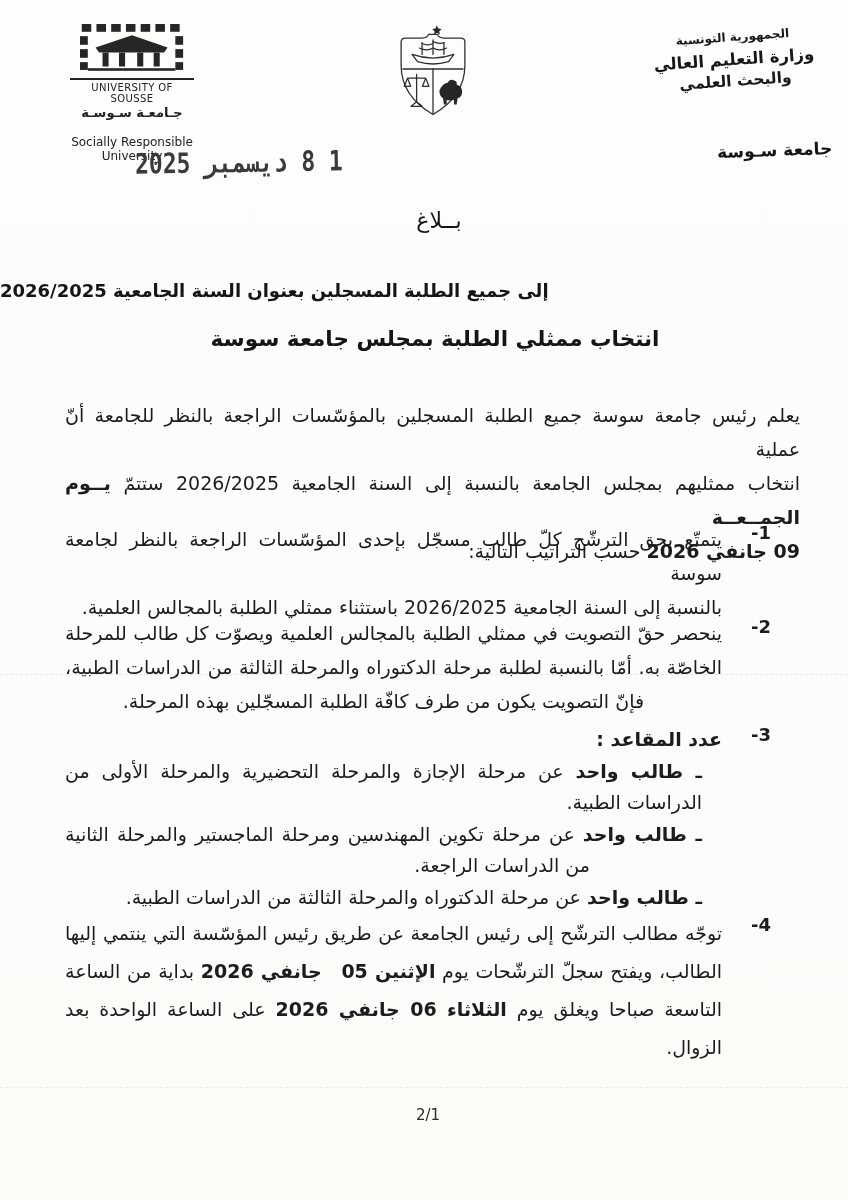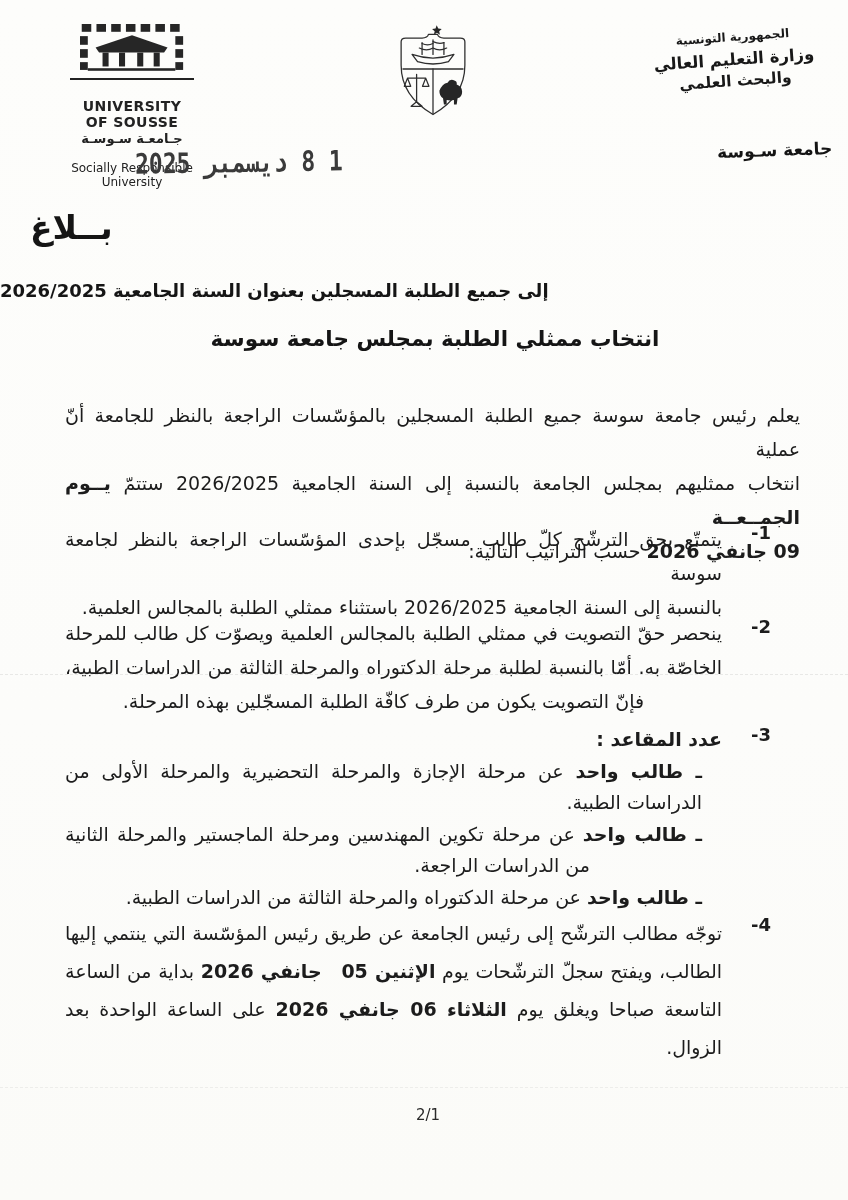--- a/index.html
+++ b/index.html
@@ -15,7 +15,7 @@
   
   .logo-block{position:absolute;left:70px;top:24px;width:124px;text-align:center;}
   .logo-icon{display:block;margin:0 auto 2px auto;}
-  .logo-en{font-size:14px;font-weight:700;letter-spacing:.4px;color:#222;border-top:2px solid #222;padding-top:18px;}
+  .logo-en{font-size:10px;font-weight:400;letter-spacing:.4px;color:#222;border-top:2px solid #222;padding-top:2px;}
   .logo-ar{font-size:13px;font-weight:700;color:#222;margin-top:1px;}
   .logo-tag{font-size:12px;color:#222;margin-top:15px;}
   .emblem{position:absolute;left:392px;top:18px;}

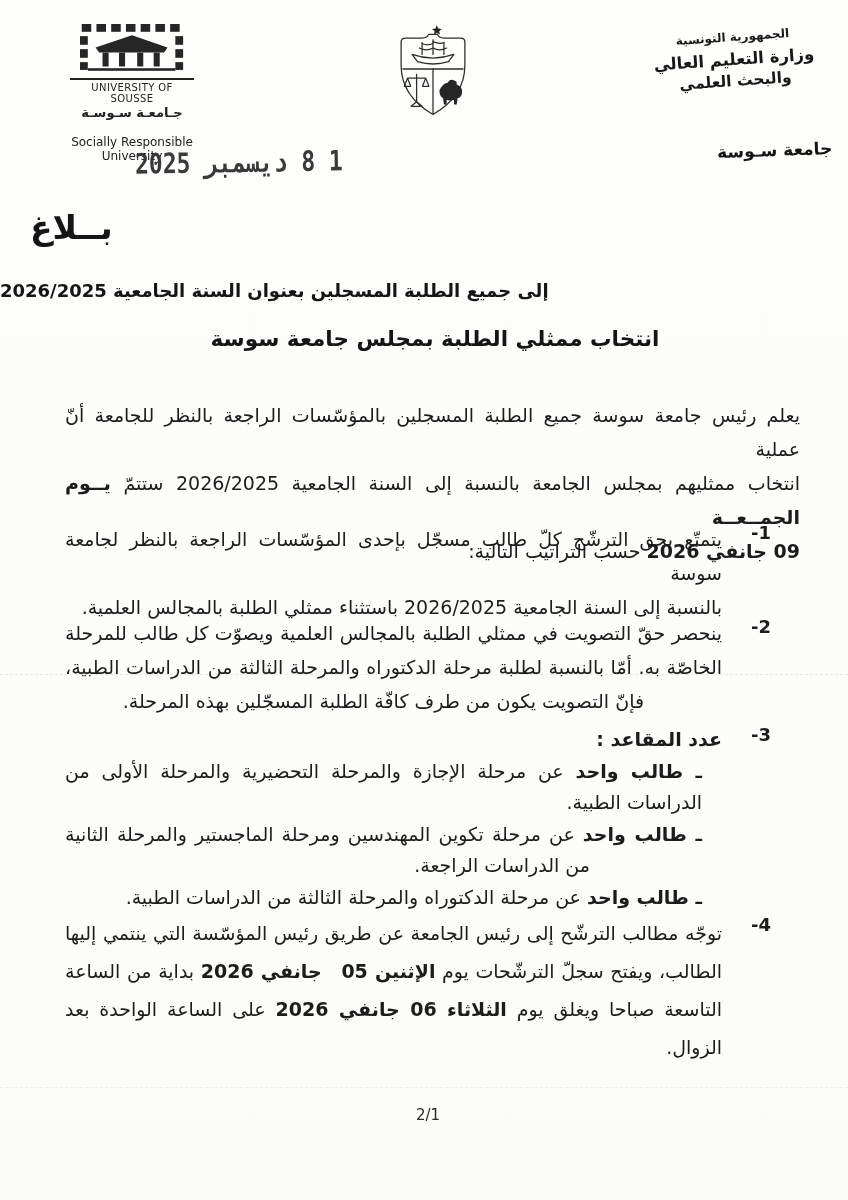--- a/index.html
+++ b/index.html
@@ -31,8 +31,8 @@
     font-size:25px;font-weight:700;color:#3a3a3a;
     transform:rotate(-1deg) scale(.92,1.12);white-space:nowrap;}
   
-  .doc-title{position:absolute;top:208px;left:30px;right:0;text-align:left;
-    font-size:33px;font-weight:700;direction:rtl;color:#151515;}
+  .doc-title{position:absolute;top:208px;left:30px;right:0;text-align:center;
+    font-size:22px;font-weight:400;direction:rtl;color:#151515;}
   .doc-sub1{position:absolute;top:280px;left:0;right:9px;text-align:left;
     font-size:18px;font-weight:700;direction:rtl;color:#151515;}
   .doc-sub2{position:absolute;top:326px;left:22px;right:0;text-align:center;

